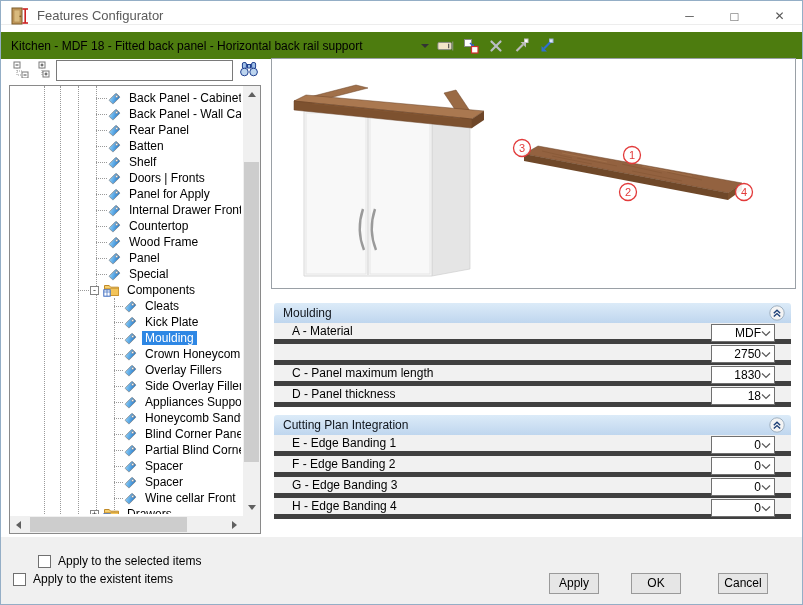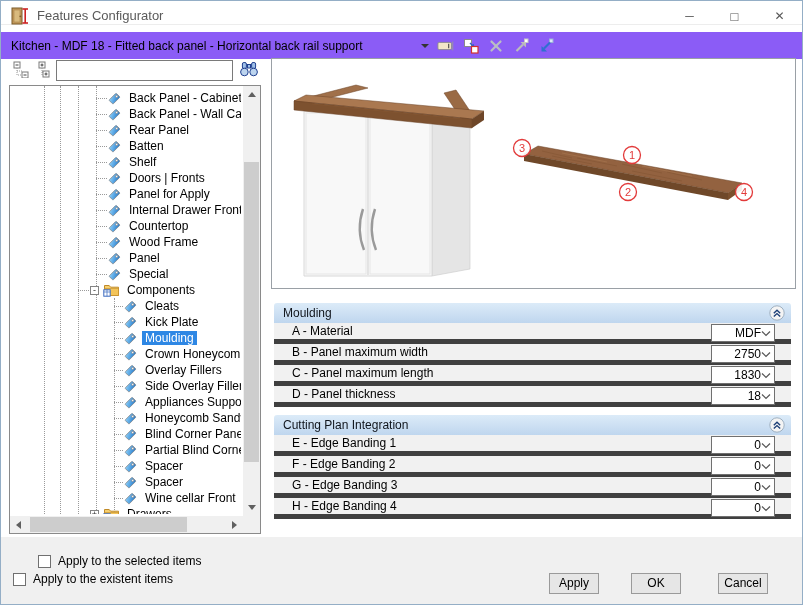--- a/index.html
+++ b/index.html
@@ -19,7 +19,7 @@
   .win-btn.max { font-size:13px; }
 
   
-  .toolbar { position:absolute; left:0; top:31px; width:100%; height:27px; background:#8b5cf6; }
+  .toolbar { position:absolute; left:0; top:31px; width:100%; height:27px; background:#4d7c0f; }
   .feature-combo { position:absolute; left:8px; top:3px; width:424px; height:21px;
                    display:flex; align-items:center; }
   .feature-combo .val { flex:1; padding-left:2px; white-space:nowrap; overflow:hidden; }

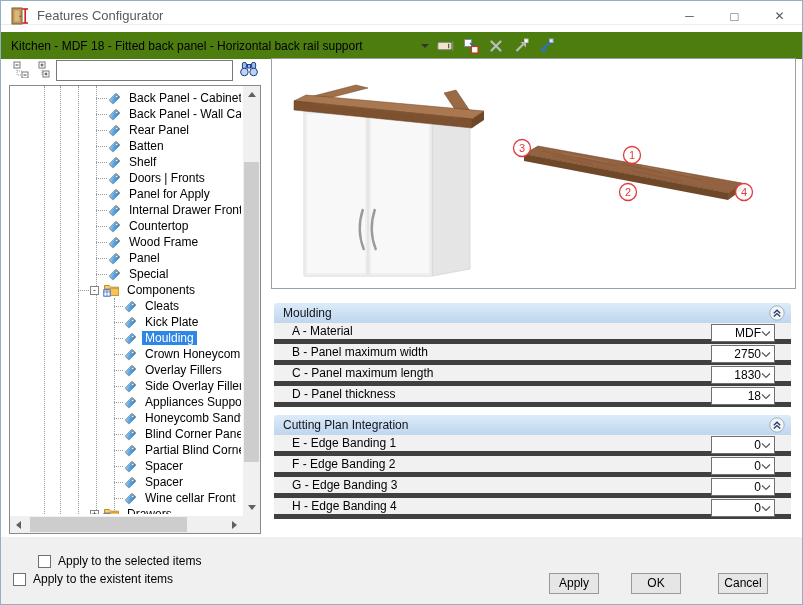--- a/index.html
+++ b/index.html
@@ -813,7 +813,6 @@
         </div>
 
         <div class="prow">
-          <span class="plabel">B - Panel maximum width</span>
           <span class="pcombo">
             <span class="pval">2750</span>
             <span class="pchev">

